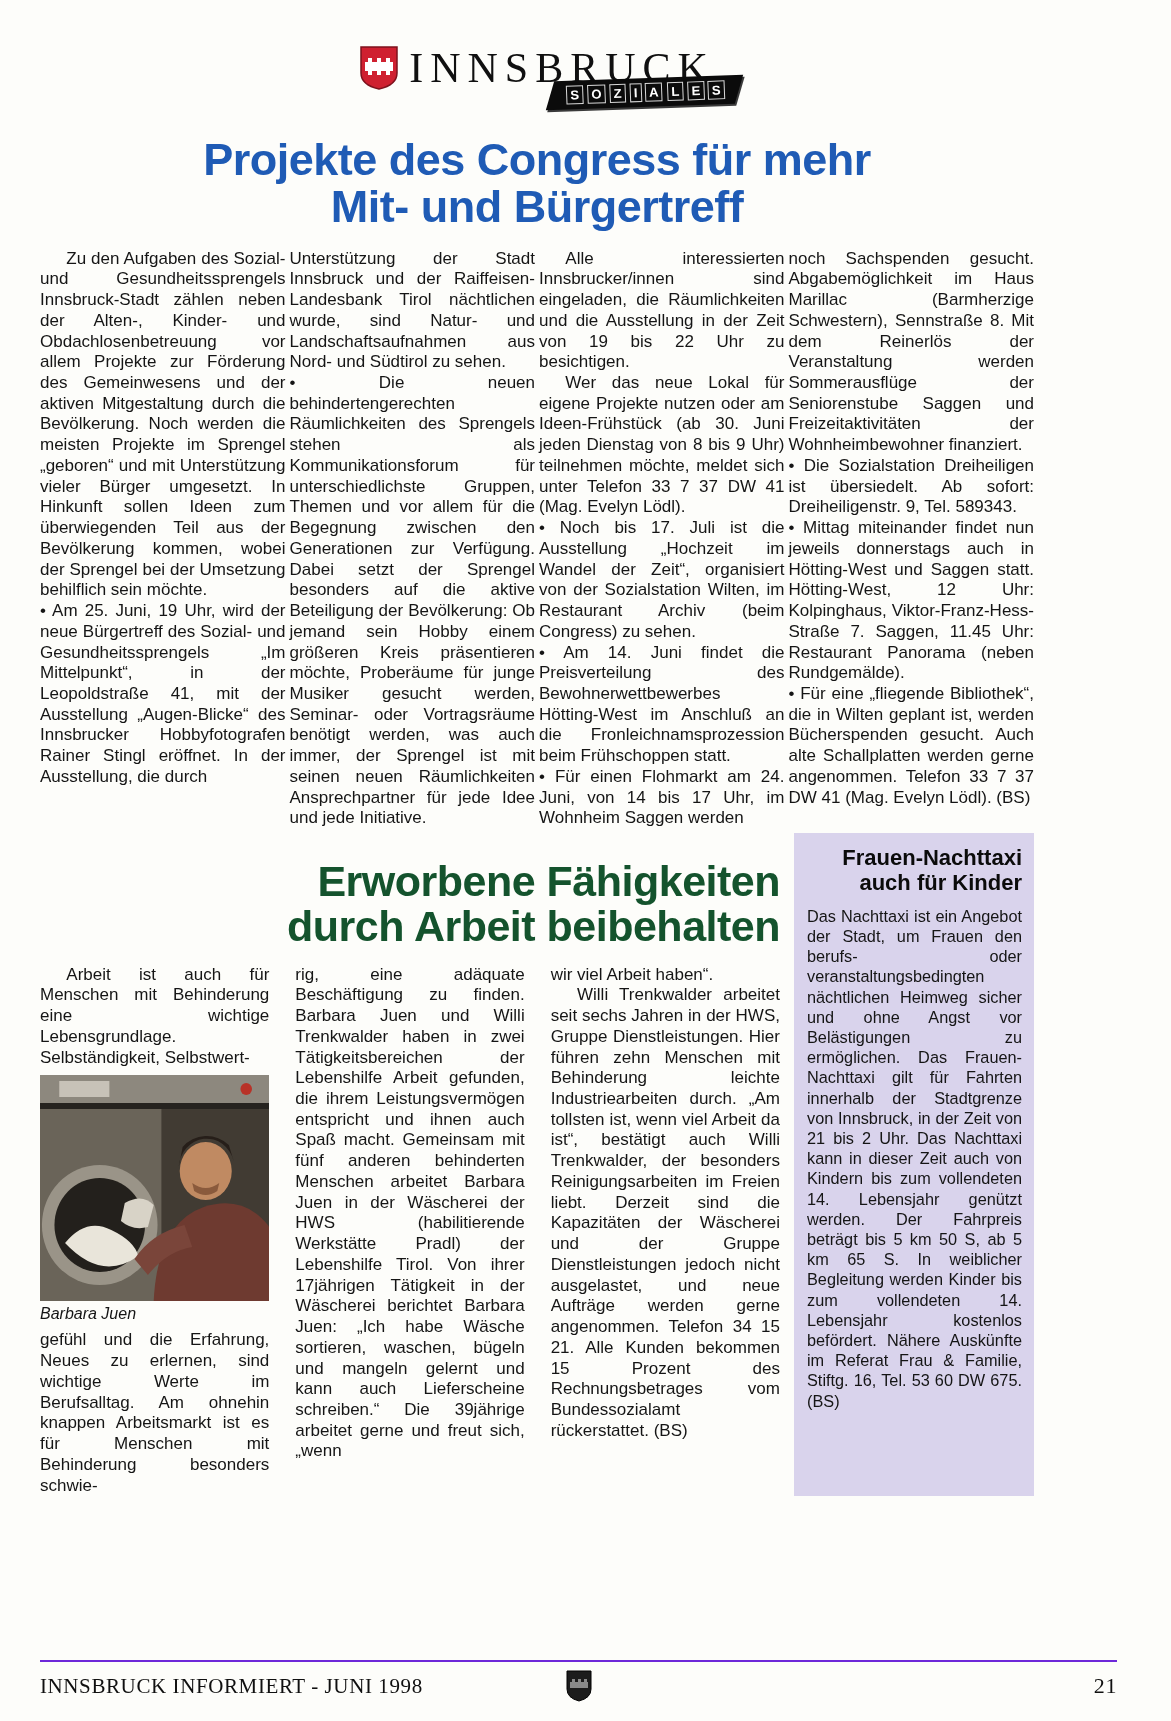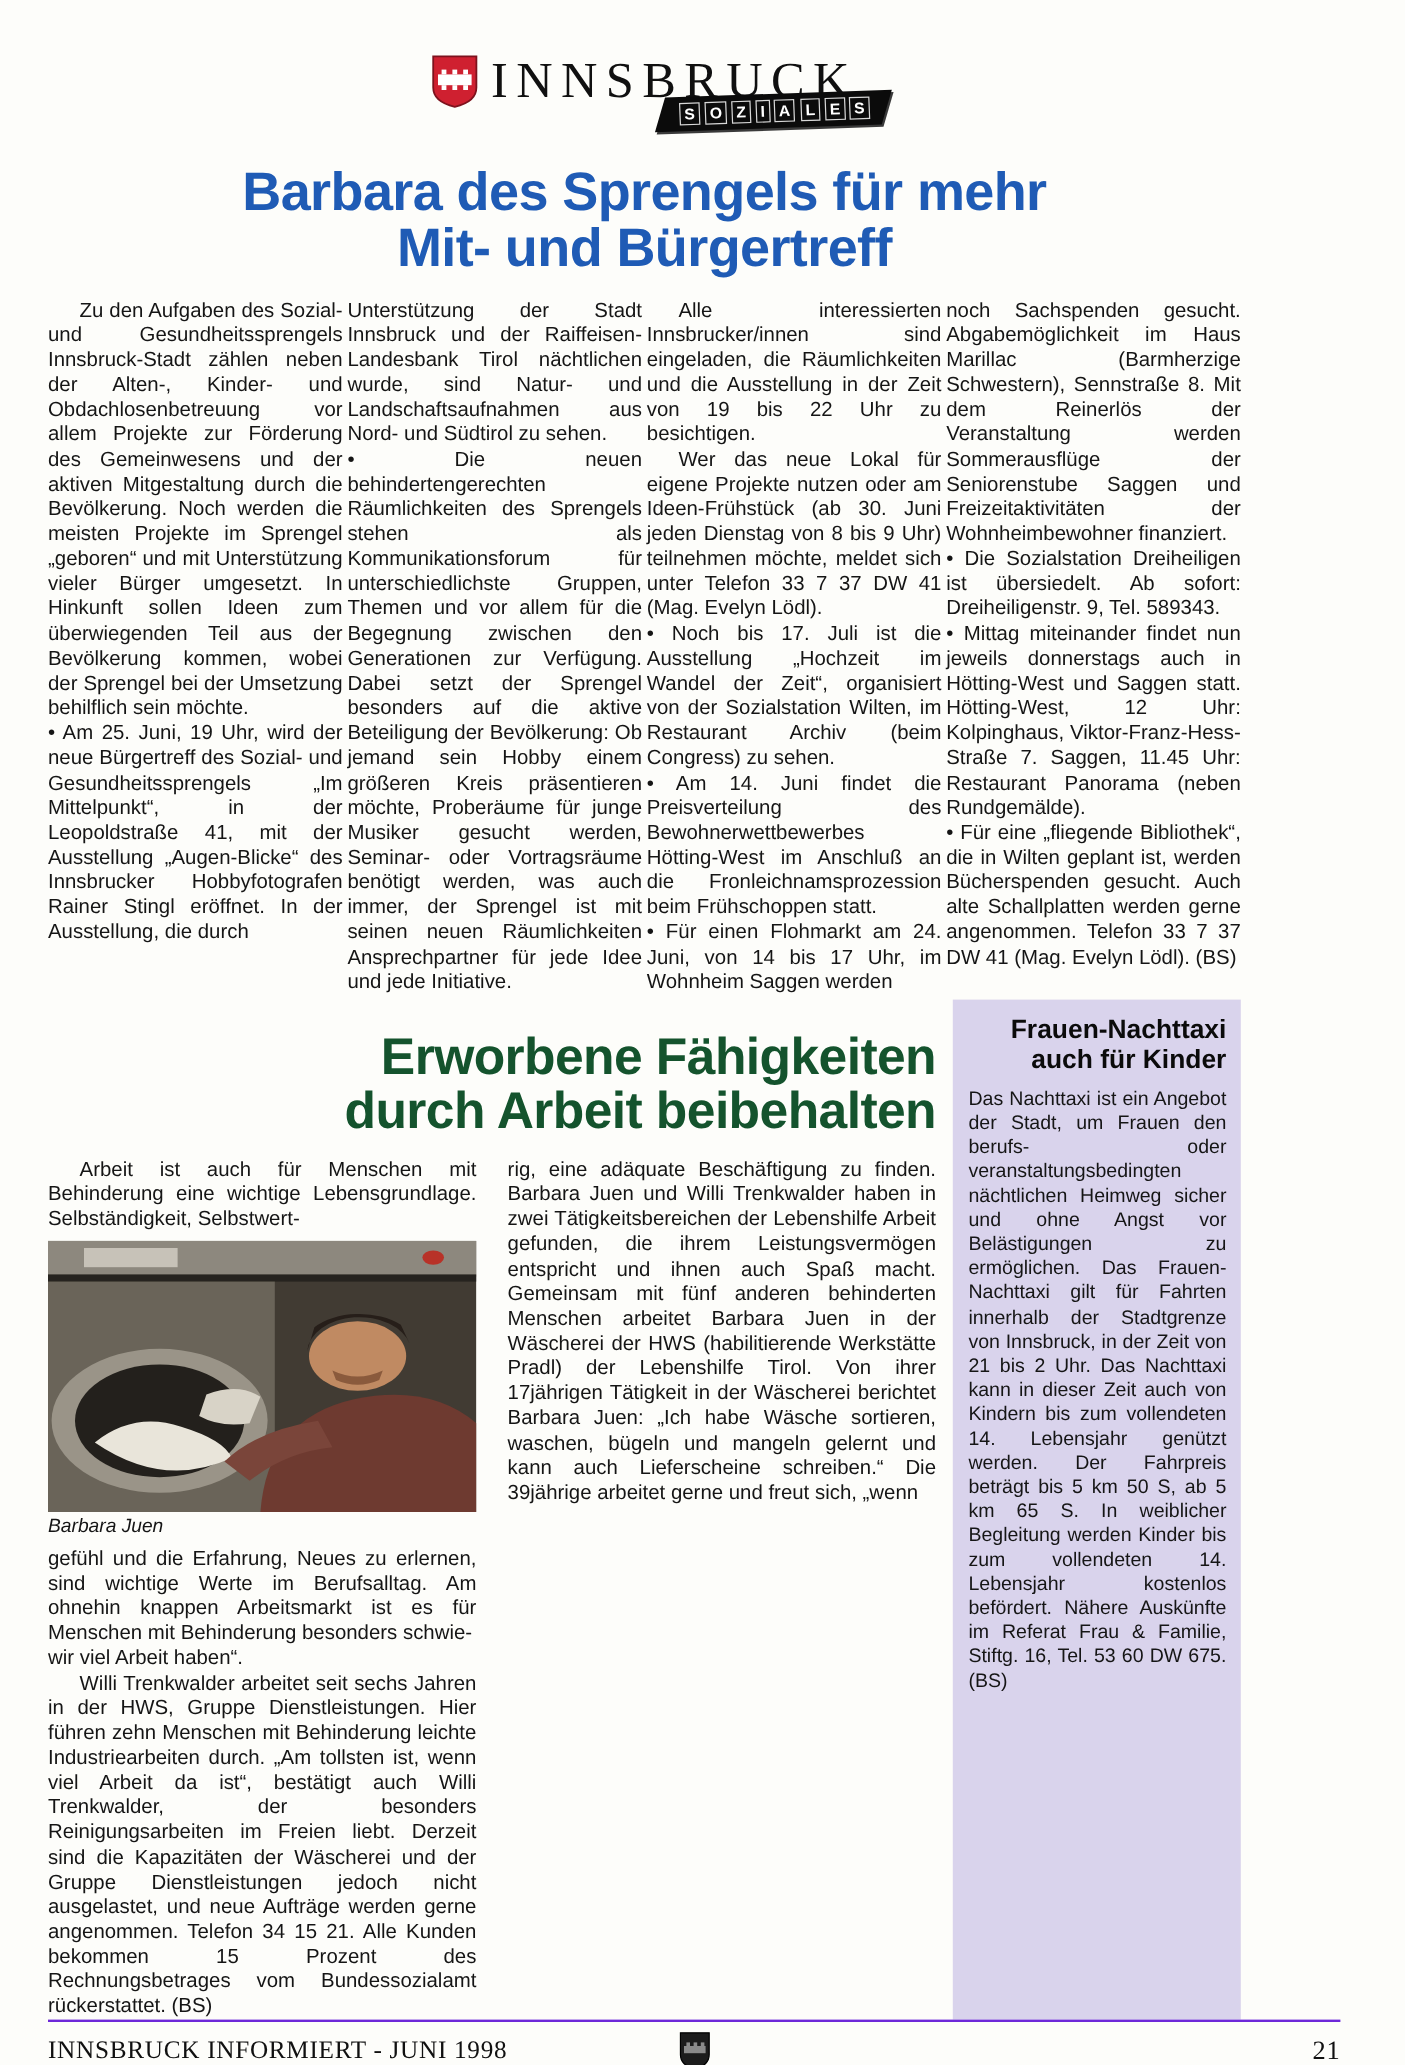--- a/index.html
+++ b/index.html
@@ -160,7 +160,7 @@
   <div class="content">
 
     <h1 class="h1">
-      <span>Barbara des Sprengels für mehr</span><br>
+      <span>Projekte des Congress für mehr</span><br>
       <span>Mit- und Bürgertreff</span>
     </h1>
 

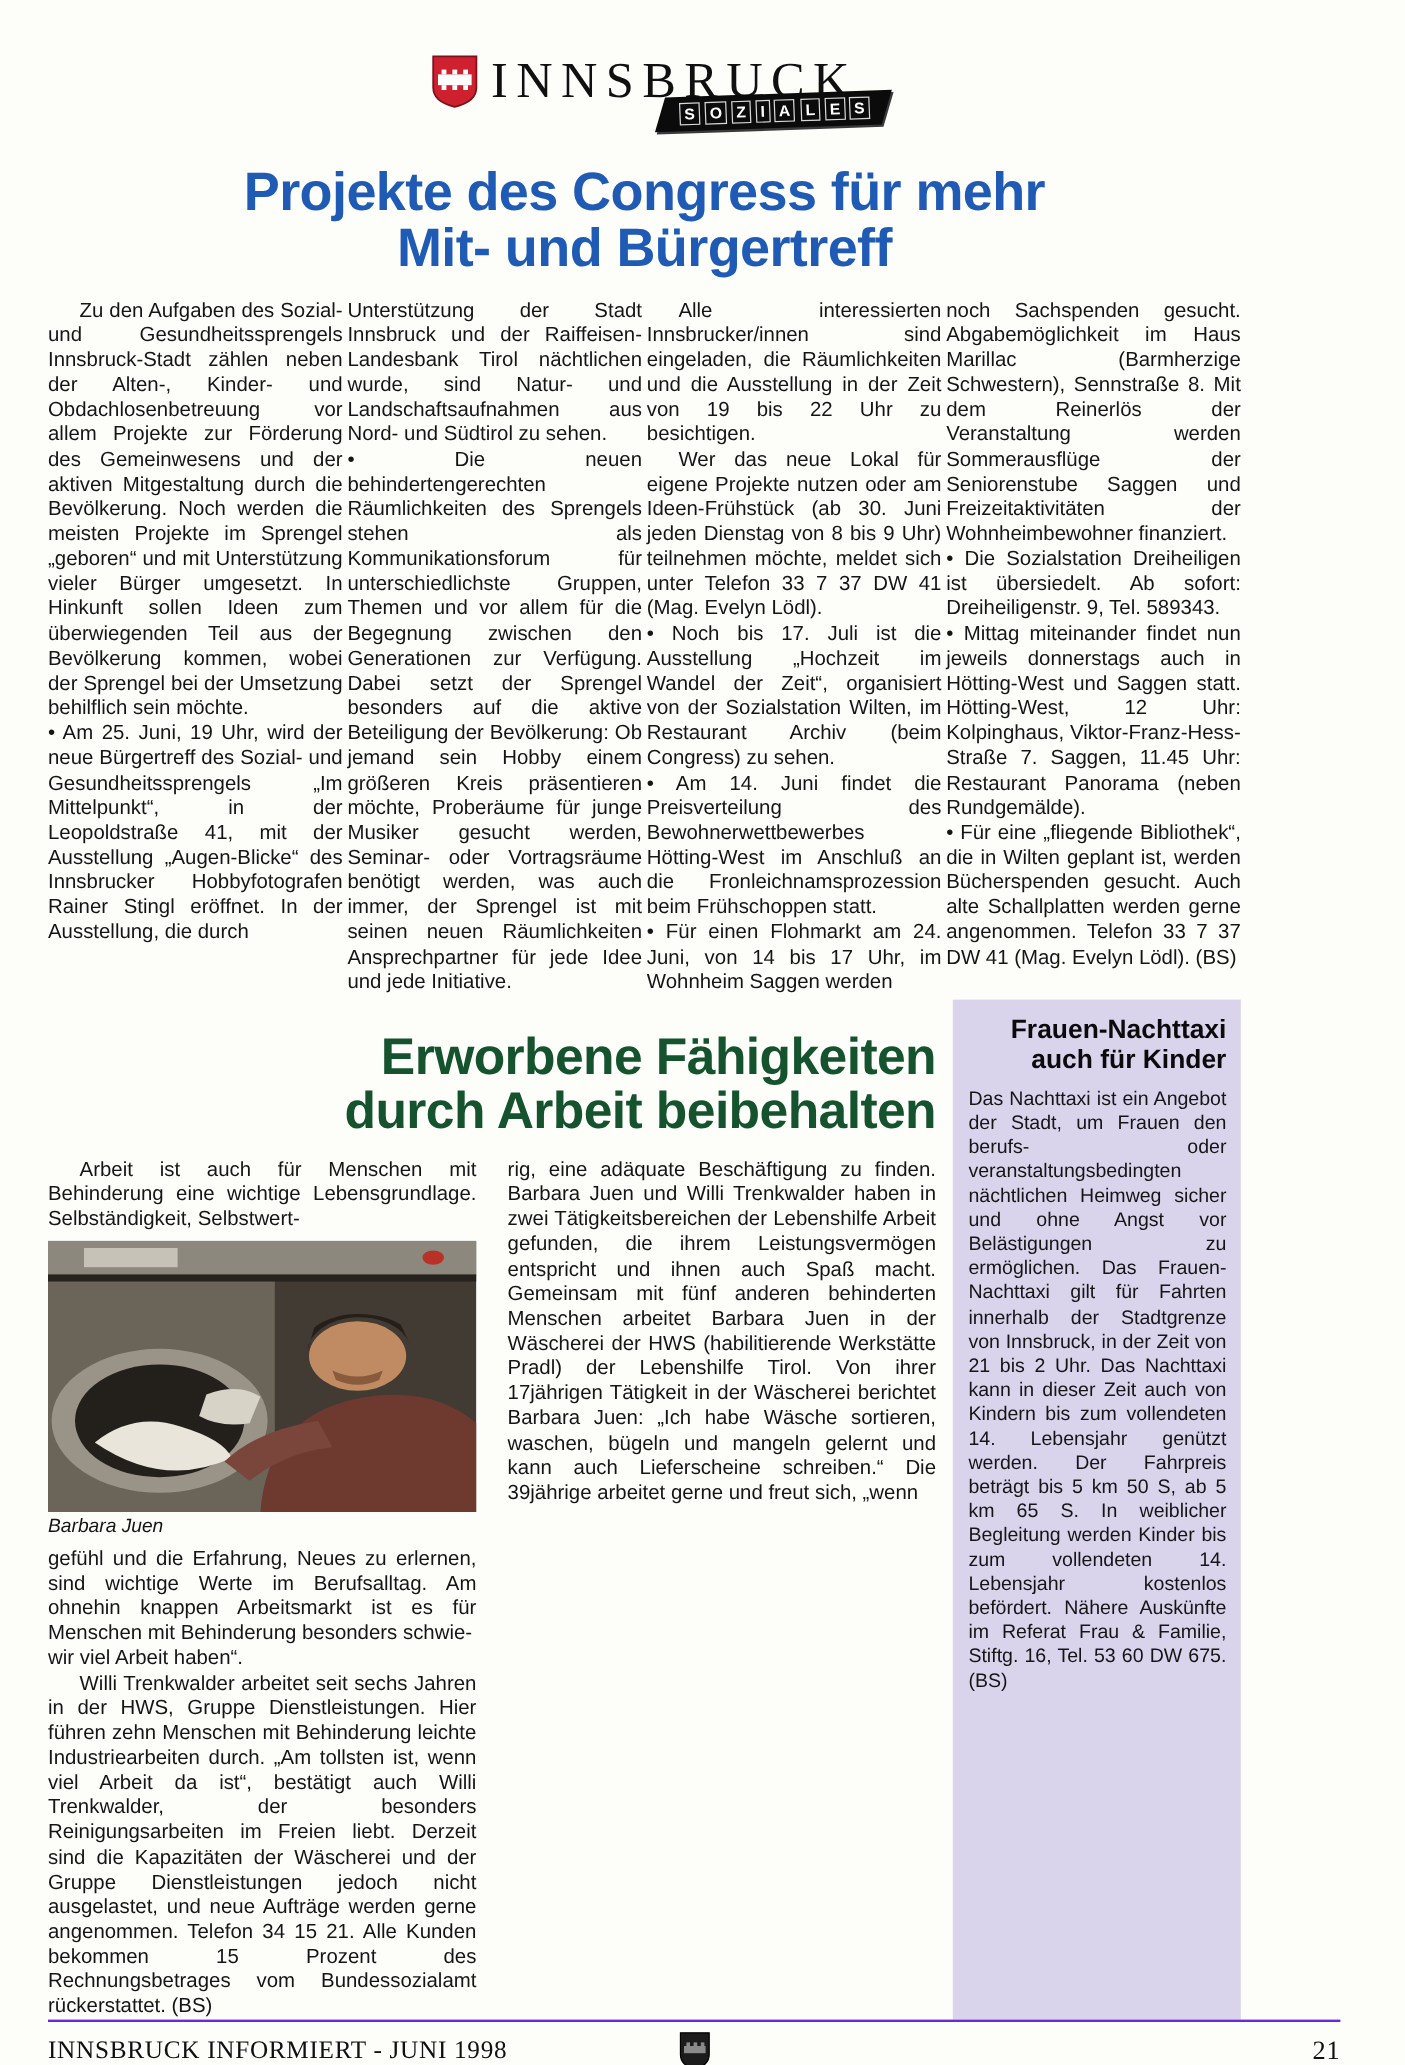--- a/index.html
+++ b/index.html
@@ -70,7 +70,7 @@
   
   .grid4 { display: grid; grid-template-columns: repeat(4, 1fr); column-gap: 4px; }
   .row2  { display: grid; grid-template-columns: 740px 240px; column-gap: 14px; margin-top: 4px; }
-  .grid3 { display: grid; grid-template-columns: repeat(2, 1fr); column-gap: 26px; }
+  .grid3 { display: grid; grid-template-columns: repeat(3, 1fr); column-gap: 26px; }
   .bt p {
     margin: 0;
     font-size: 17px;

